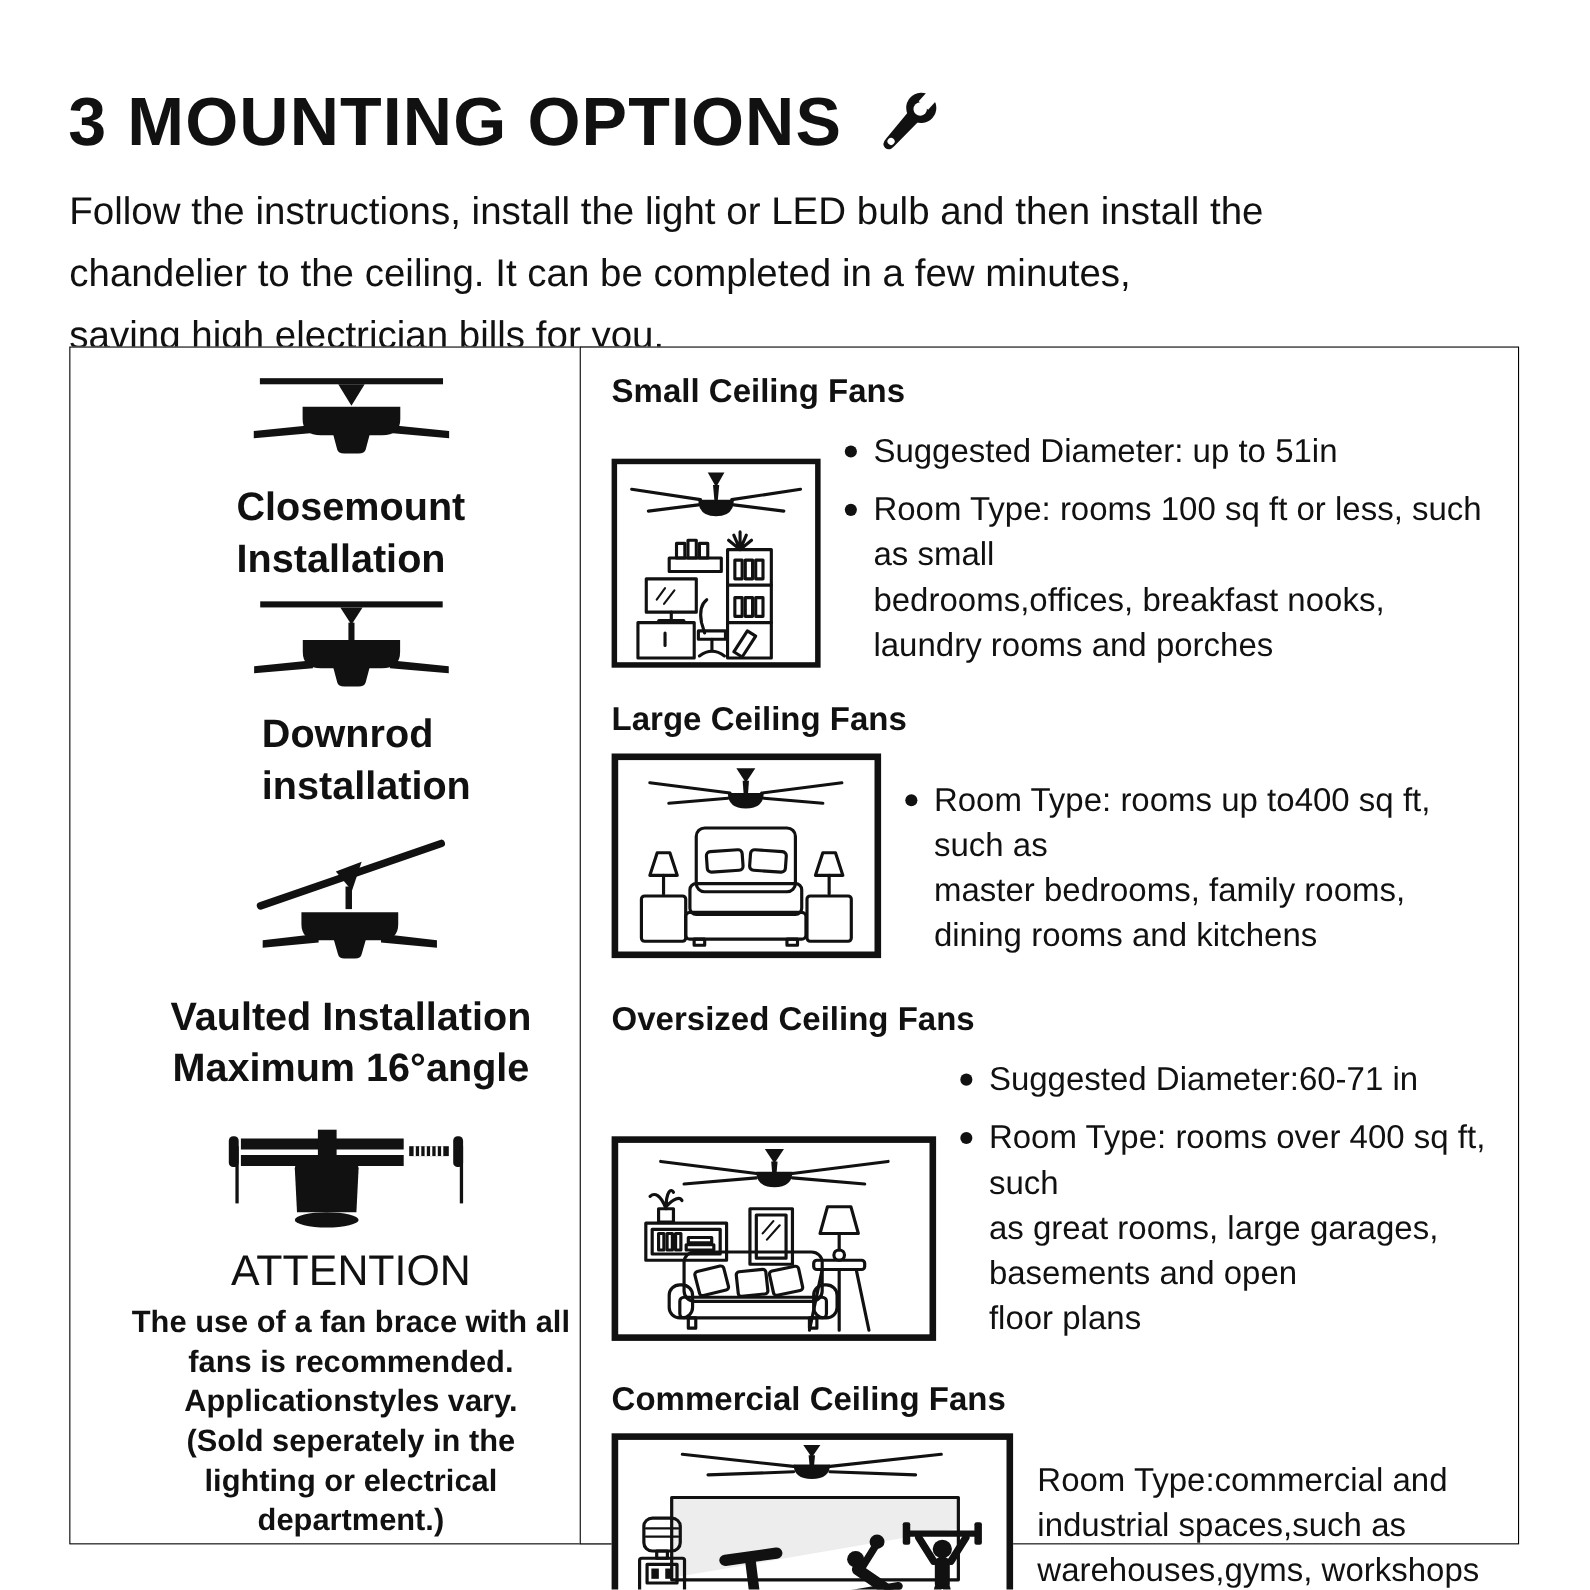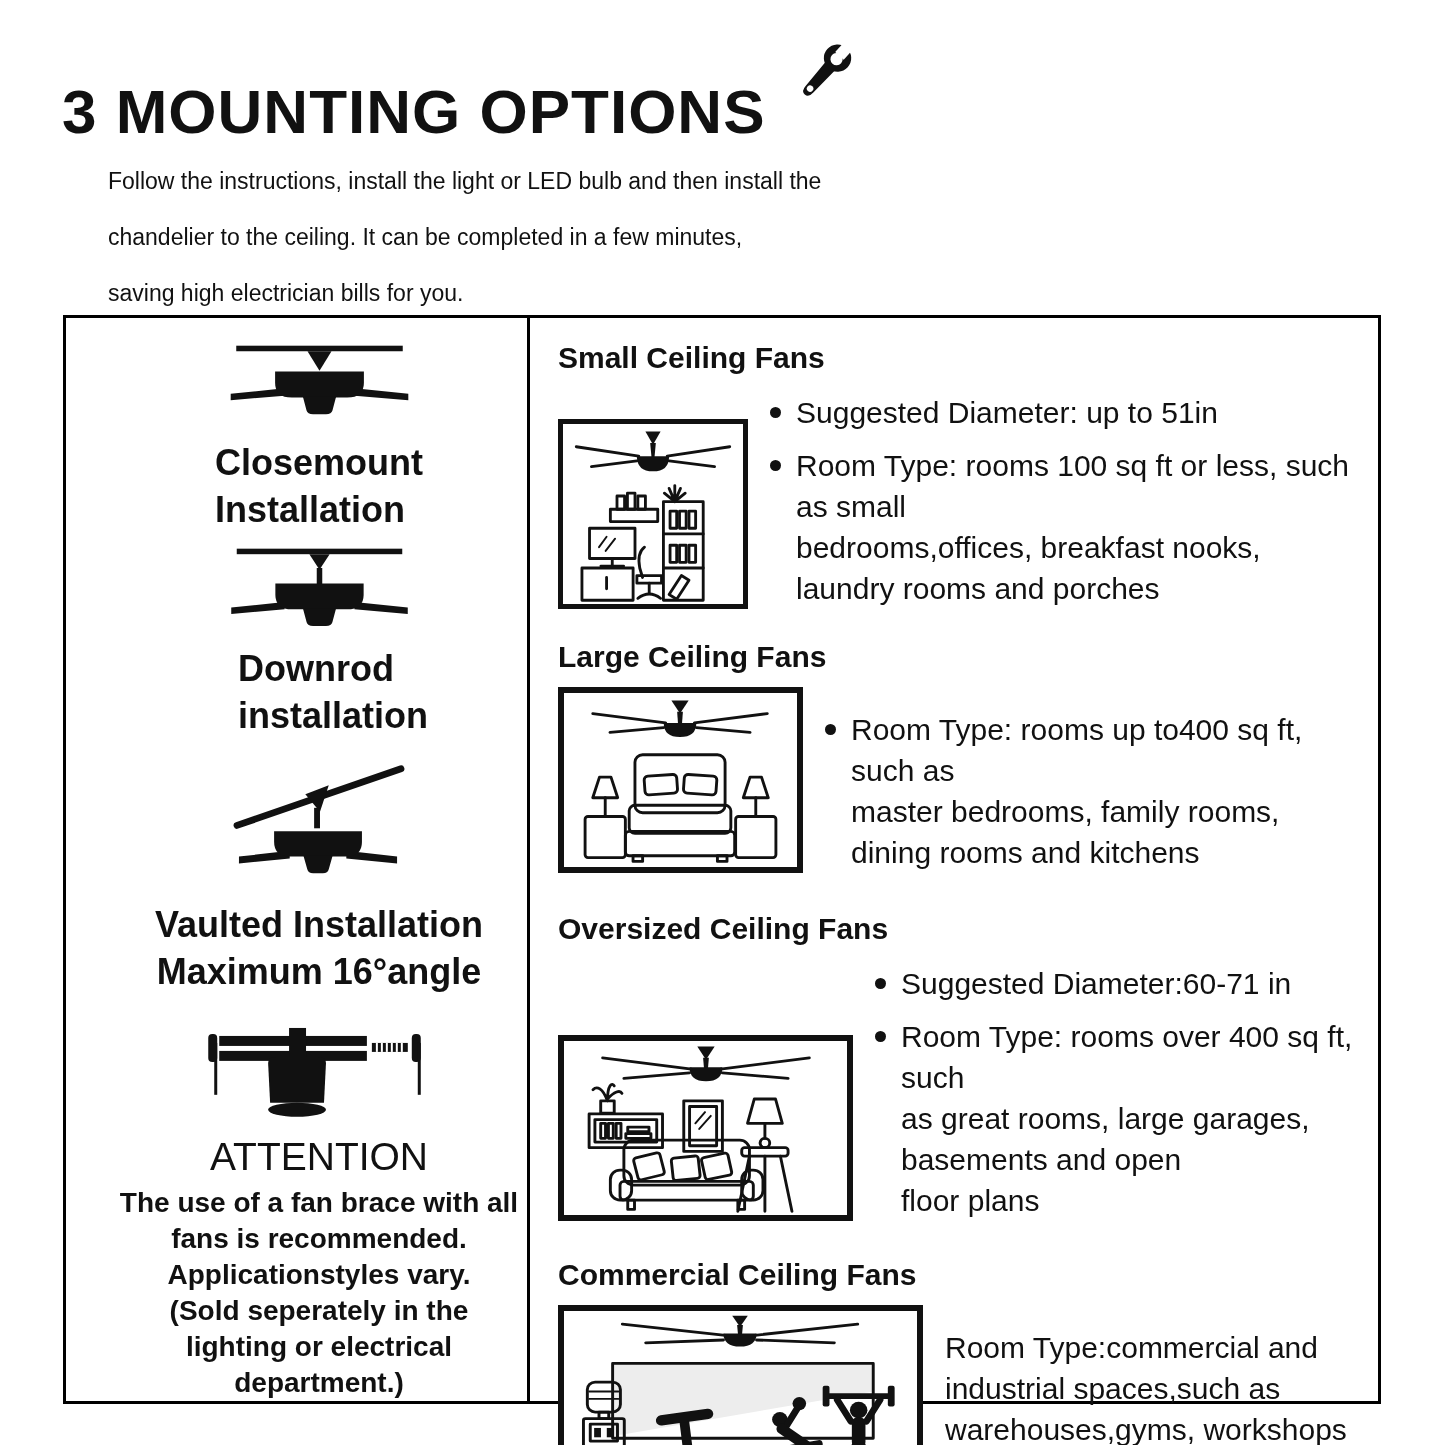--- a/index.html
+++ b/index.html
@@ -7,7 +7,7 @@
     width:1445px;height:1445px;position:relative;background:#ffffff;
     font-family:"Liberation Sans", sans-serif;color:#111;overflow:hidden;
   }
-  .title-row{position:absolute;left:62px;top:36px;display:flex;gap:24px;}
+  .title-row{position:absolute;left:62px;top:36px;display:flex;align-items:center;gap:24px;}
   .page-title{font-size:62px;font-weight:bold;letter-spacing:1px;line-height:1.1;}
   .wrench{width:72px;height:72px;}
   .intro{position:absolute;left:63px;top:130px;font-size:23px;line-height:56px;white-space:pre-line;margin-left:45px;}

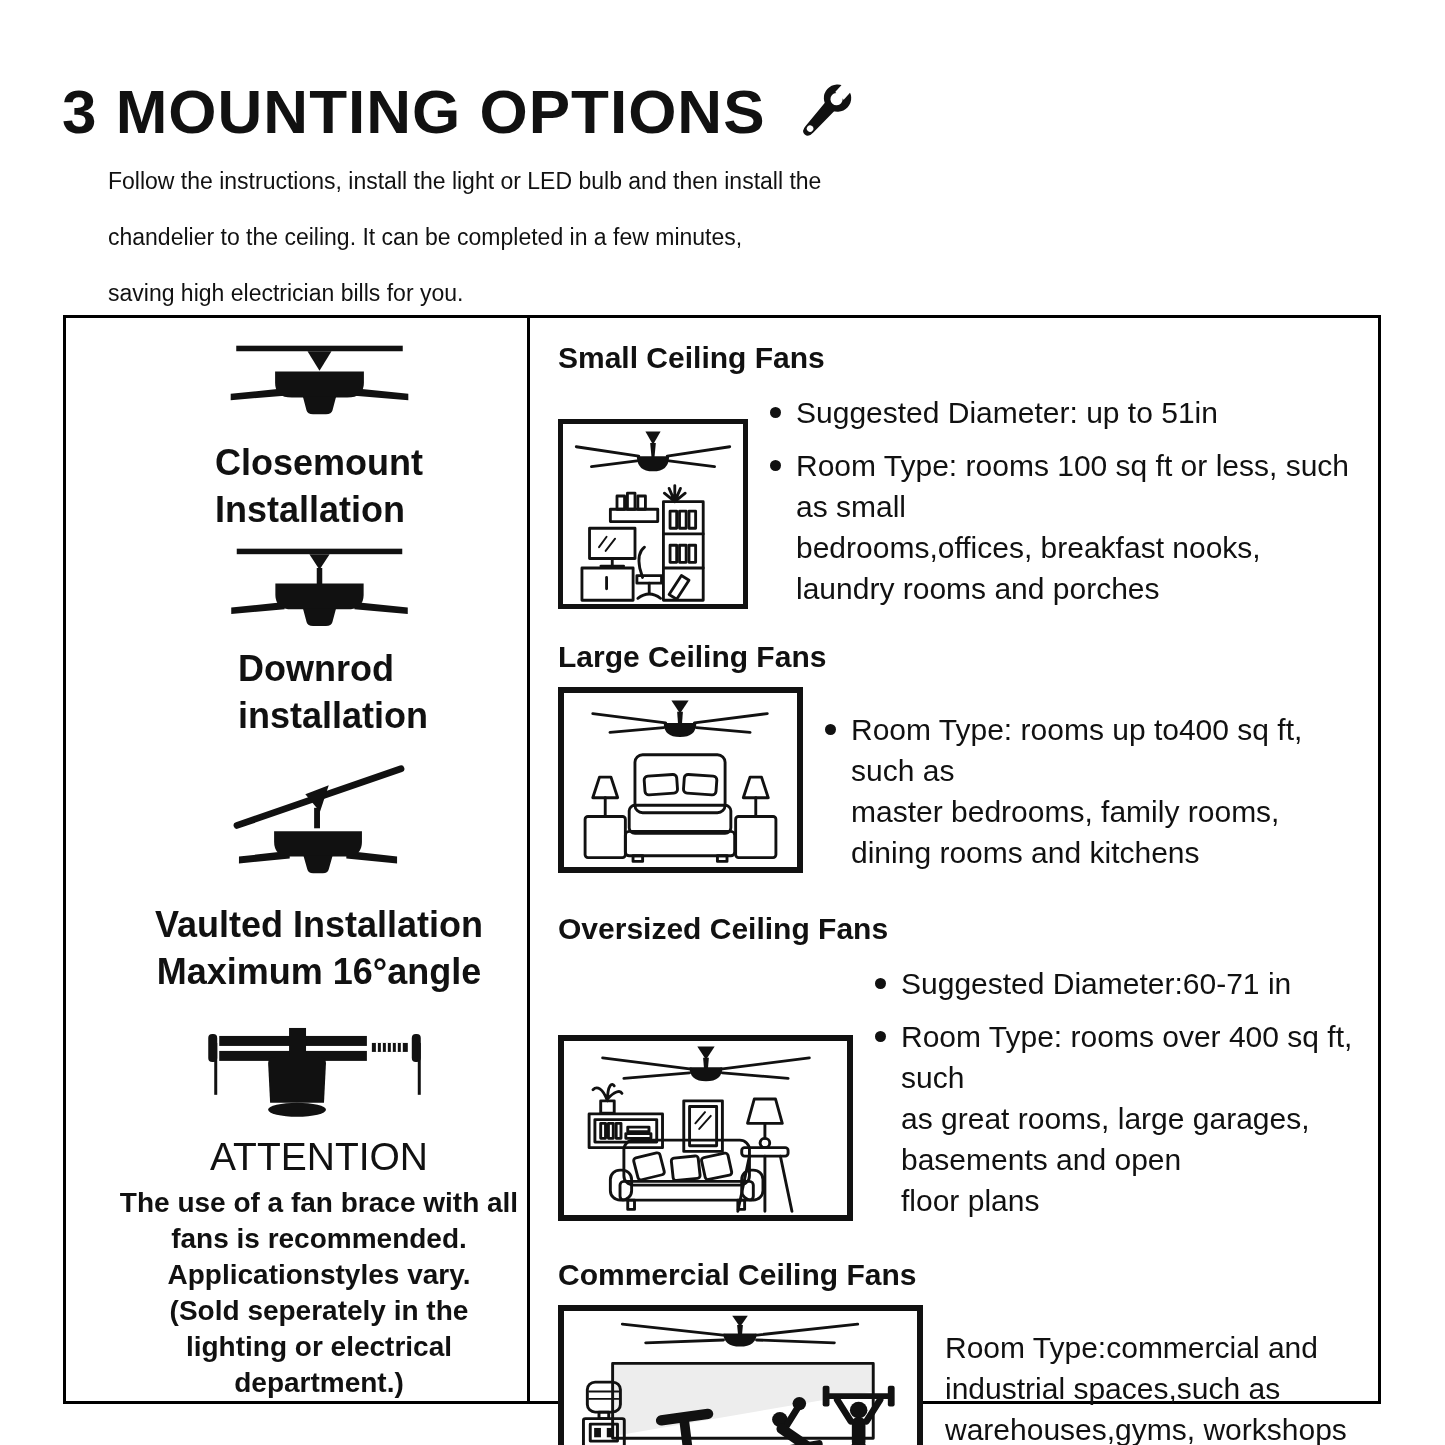--- a/index.html
+++ b/index.html
@@ -10,7 +10,7 @@
   .title-row{position:absolute;left:62px;top:36px;display:flex;align-items:center;gap:24px;}
   .page-title{font-size:62px;font-weight:bold;letter-spacing:1px;line-height:1.1;}
   .wrench{width:72px;height:72px;}
-  .intro{position:absolute;left:63px;top:130px;font-size:23px;line-height:56px;white-space:pre-line;margin-left:45px;}
+  .intro{position:absolute;left:63px;top:130px;font-size:35px;line-height:56px;white-space:pre-line;}
 
   .panel{position:absolute;top:315px;border:3px solid #000000;box-sizing:border-box;background:#fff;}
   .left-panel{left:63px;width:512px;height:1089px;display:flex;flex-direction:column;align-items:center;padding-top:24px;}

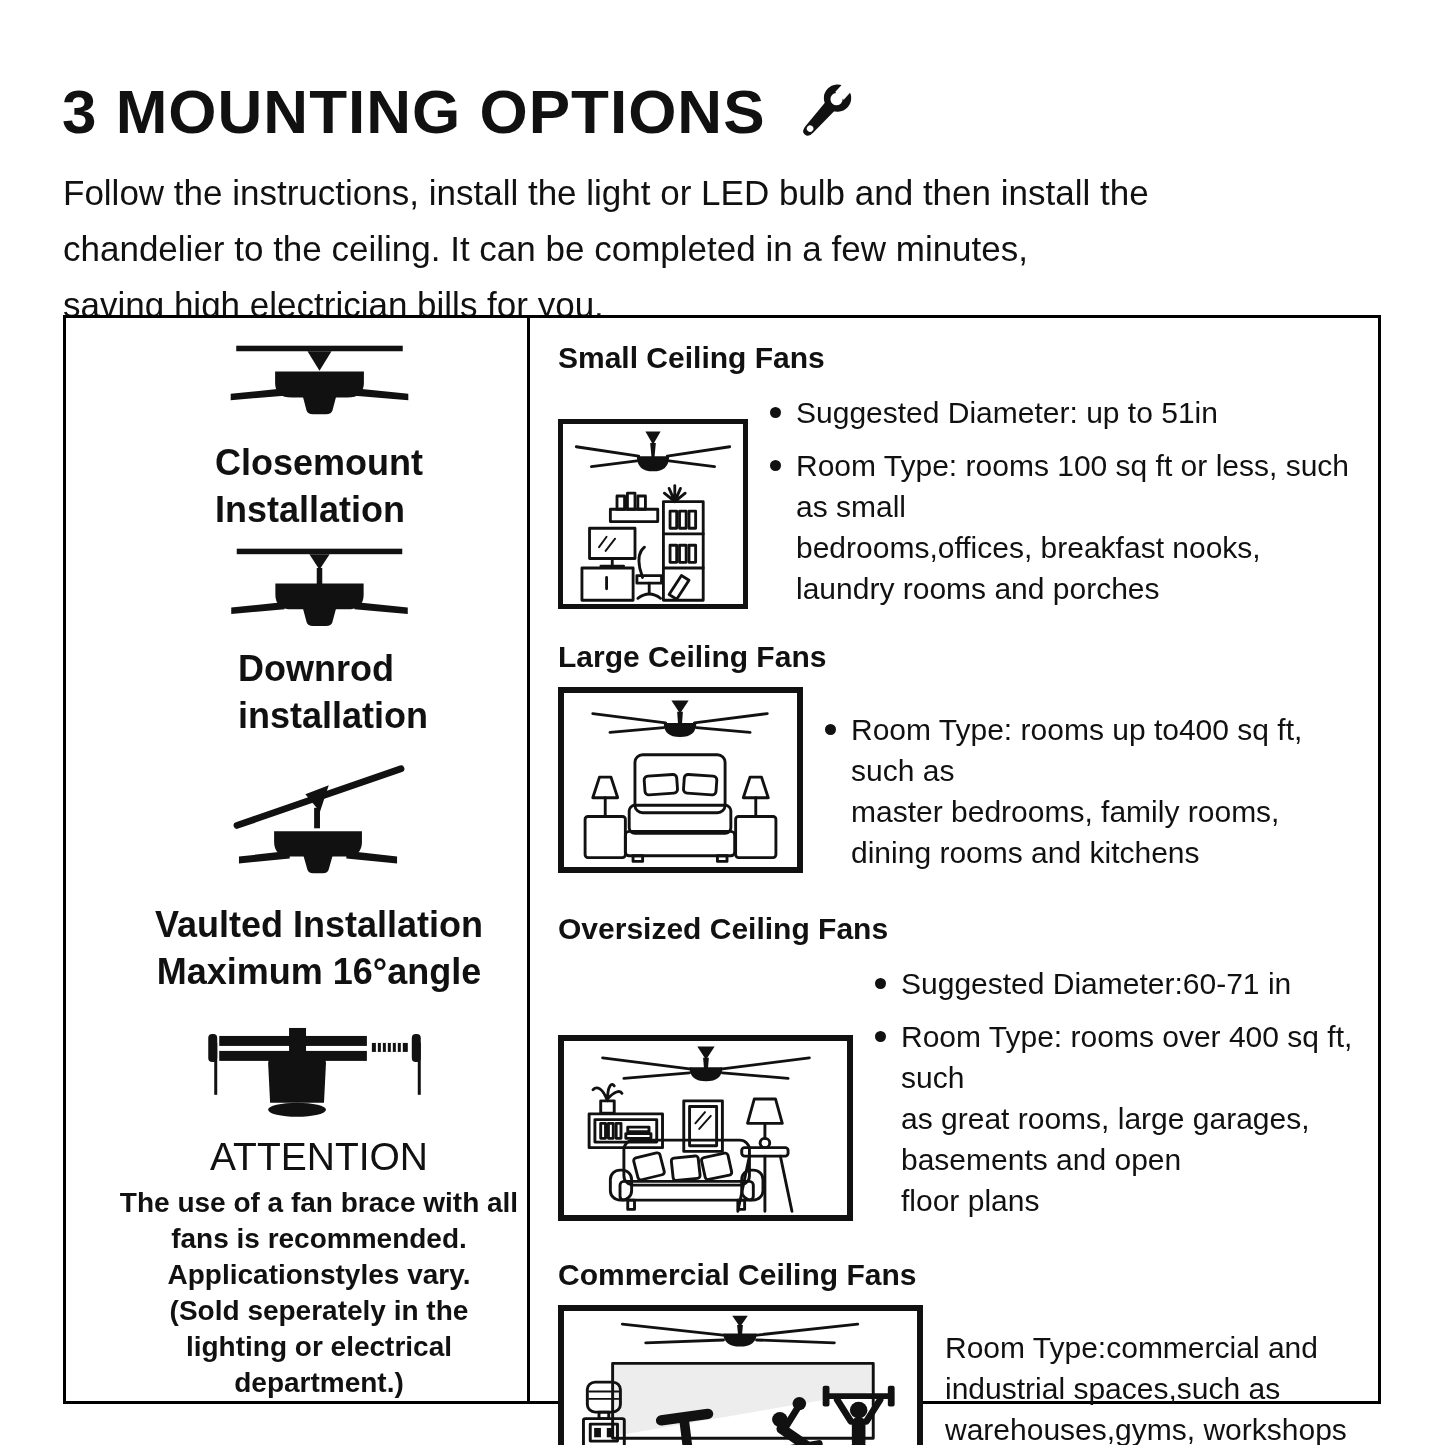--- a/index.html
+++ b/index.html
@@ -12,7 +12,7 @@
   .wrench{width:72px;height:72px;}
   .intro{position:absolute;left:63px;top:130px;font-size:35px;line-height:56px;white-space:pre-line;}
 
-  .panel{position:absolute;top:315px;border:3px solid #000000;box-sizing:border-box;background:#fff;}
+  .panel{position:absolute;top:315px;border:1px solid #000000;box-sizing:border-box;background:#fff;}
   .left-panel{left:63px;width:512px;height:1089px;display:flex;flex-direction:column;align-items:center;padding-top:24px;}
   .right-panel{left:527px;width:854px;height:1089px;padding:22px 10px 0 28px;}
 

